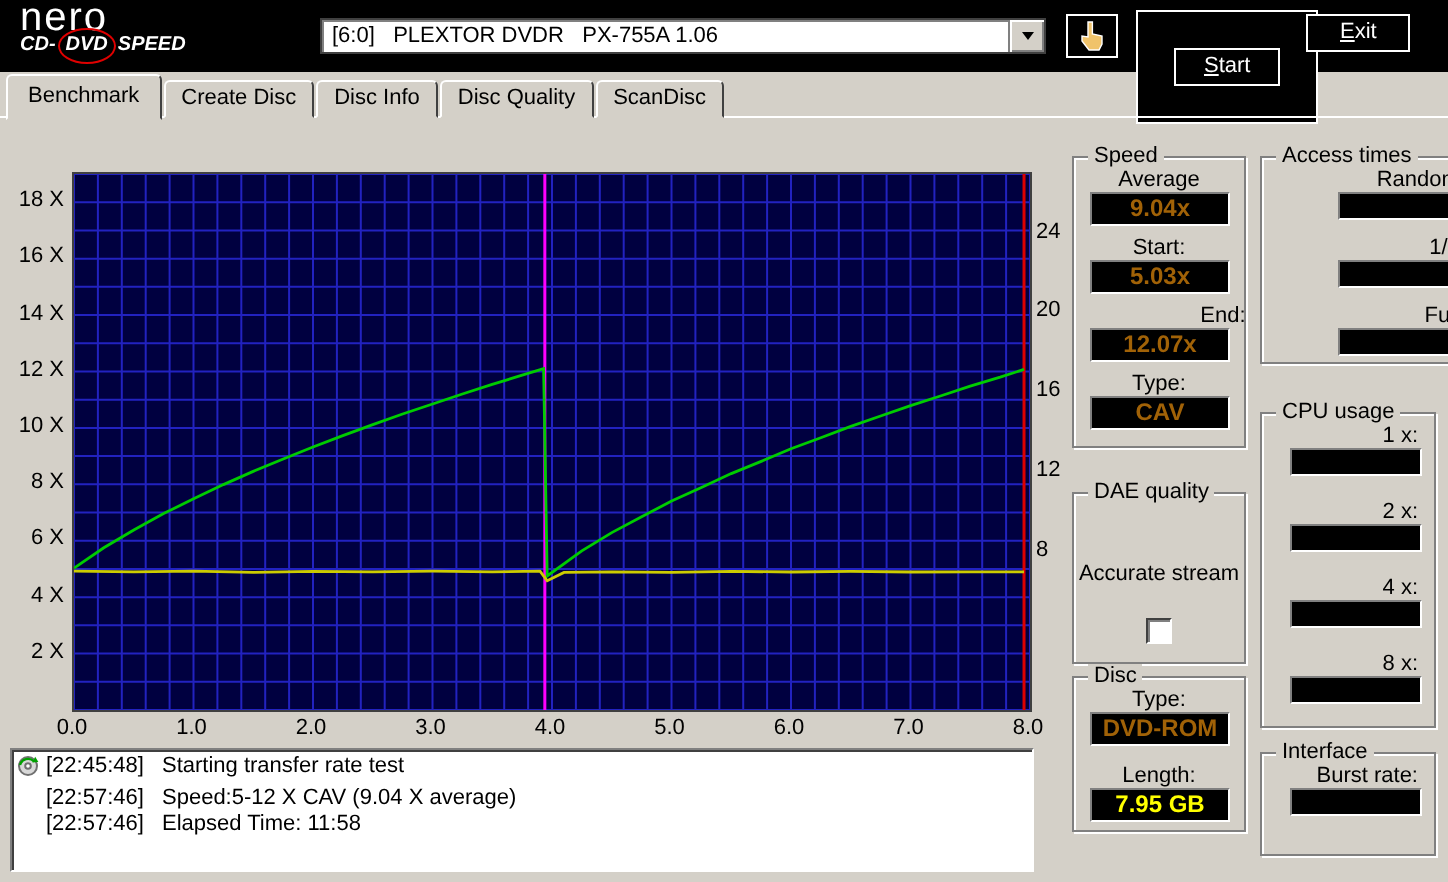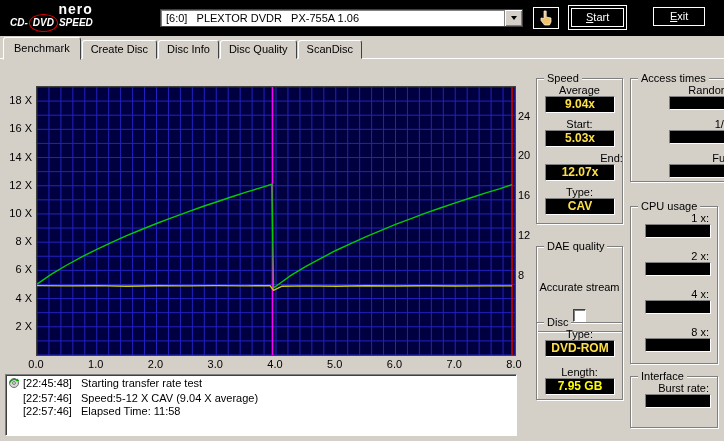--- a/index.html
+++ b/index.html
@@ -11,7 +11,7 @@
   
   .topbar { position:absolute; left:0; top:0; width:724px; height:36px; background:#000; }
   .logo { position:absolute; left:10px; top:1px; color:#fff; line-height:16px; }
-  .logo-nero { font-weight:bold; font-size:14px; letter-spacing:1px;text-align:right; }
+  .logo-nero { font-weight:normal; font-size:20px; letter-spacing:1px; }
   .logo-sub { font-size:10px; font-weight:bold; font-style:italic; margin-top:-3px; white-space:nowrap; }
   .dvd-oval { border:1px solid #e00000; border-radius:50%; padding:0 3px; margin:0 1px; display:inline-block; }
   .combo { position:absolute; left:160px; top:9px; width:363px; height:18px; background:#fff;

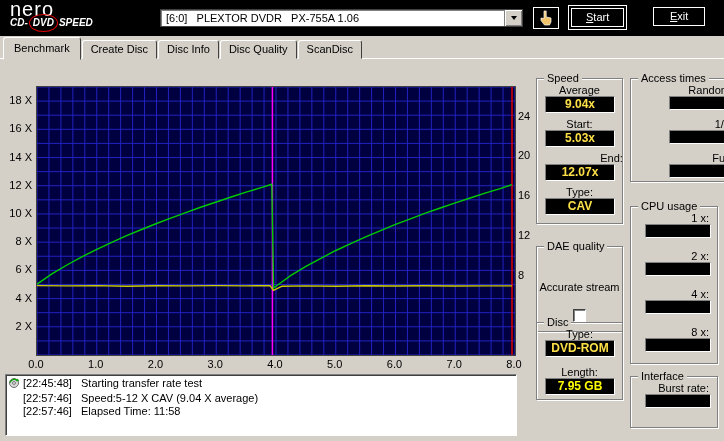--- a/index.html
+++ b/index.html
@@ -23,7 +23,7 @@
   .arr { width:0; height:0; border-left:3px solid transparent; border-right:3px solid transparent; border-top:4px solid #000; }
   .hand-btn { position:absolute; left:533px; top:7px; width:26px; height:22px; background:#000;
               border:1px solid #fff; display:flex; align-items:center; justify-content:center; box-sizing:border-box; }
-  .btn-outer { position:absolute; left:568px; top:5px; border:1px solid #fff; padding:2px; background:#000; }
+  .btn-outer { position:absolute; left:568px; top:5px; border:1px solid #fff; padding:18px; background:#000; }
   .btn { display:block; background:#000; color:#fff; border:1px solid #fff; padding:2px 14px 3px; cursor:default; }
   .btn::first-letter { text-decoration:underline; }
   .btn.exit { position:absolute; left:653px; top:7px; padding:2px 16px 3px; }

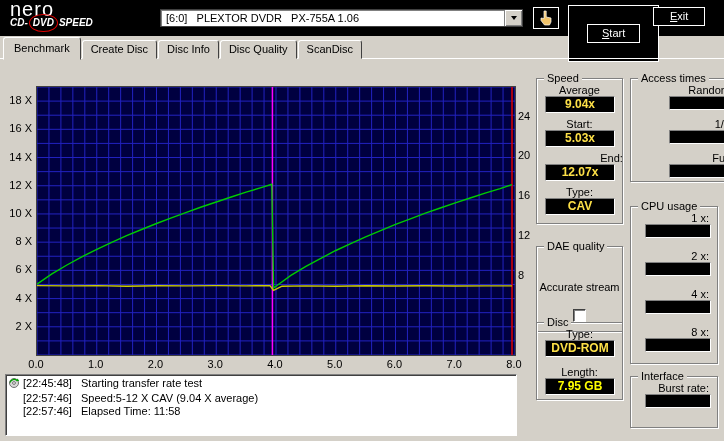--- a/index.html
+++ b/index.html
@@ -44,7 +44,7 @@
   .lab { position:absolute; line-height:12px; }
   .lab.c { left:0; width:100%; text-align:center; }
   .lab.r { right:8px; }
-  .val { position:absolute; background:#000; color:#fde047; font-weight:bold; text-align:center;
+  .val { position:absolute; background:#000; color:#a16207; font-weight:bold; text-align:center;
          border:1px solid; border-color:#808080 #fff #fff #808080; box-sizing:border-box; }
   .val.big { height:17px; line-height:15px; font-size:12px; left:8px; width:70px; }
   .val.small { height:14px; right:6px; width:66px; }

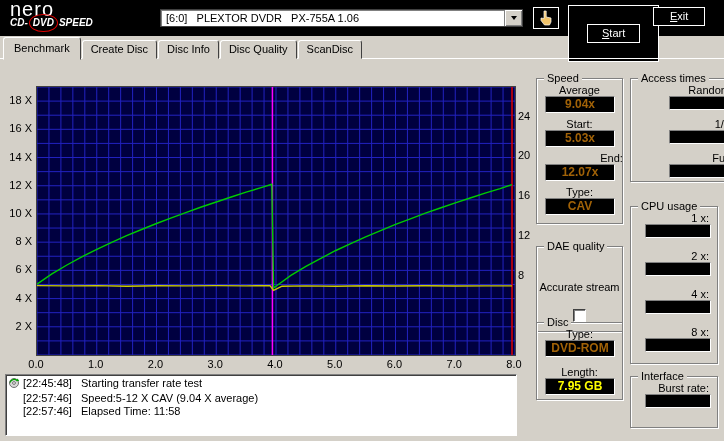--- a/index.html
+++ b/index.html
@@ -208,7 +208,7 @@
     <span class="checkbox" style="top:62px;"></span>
   </div>
 
-  <div class="gb" style="left:536px; top:322px; width:87px; height:78px;">
+  <div class="gb" style="left:536px; top:338px; width:87px; height:78px;">
     <span class="gb-title">Disc</span>
     <span class="lab c" style="top:5px;">Type:</span>
     <span class="val big" style="top:17px;">DVD-ROM</span>

